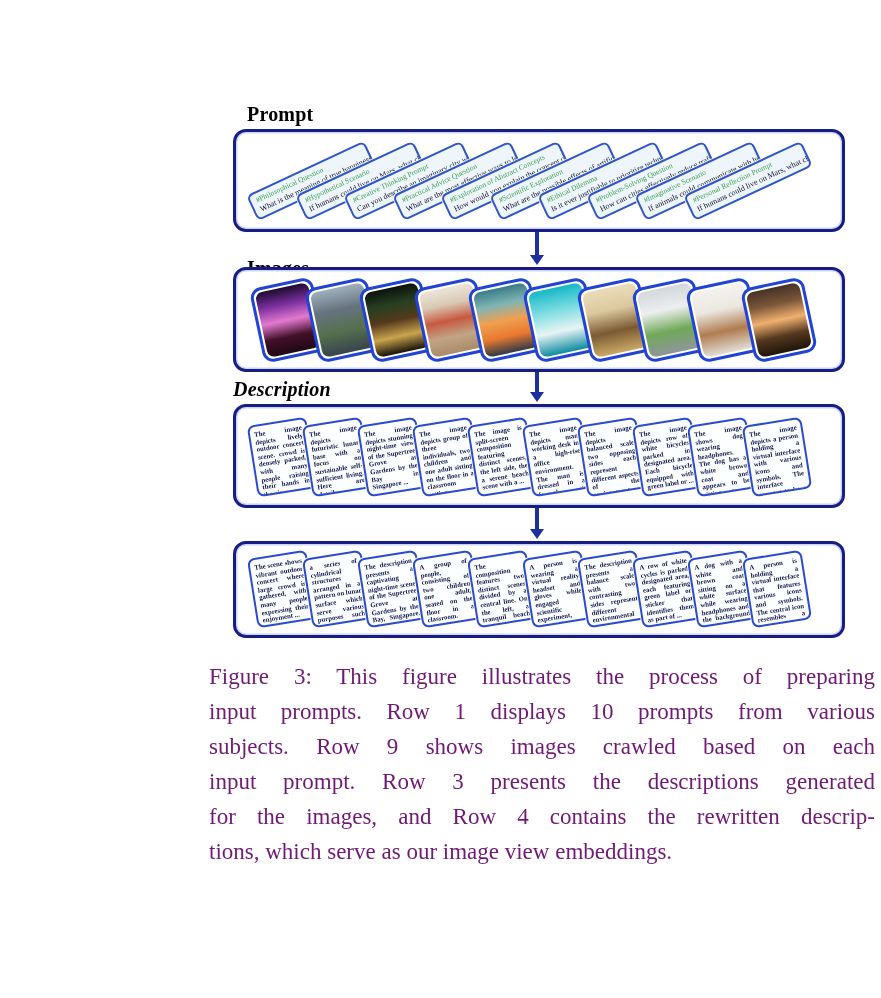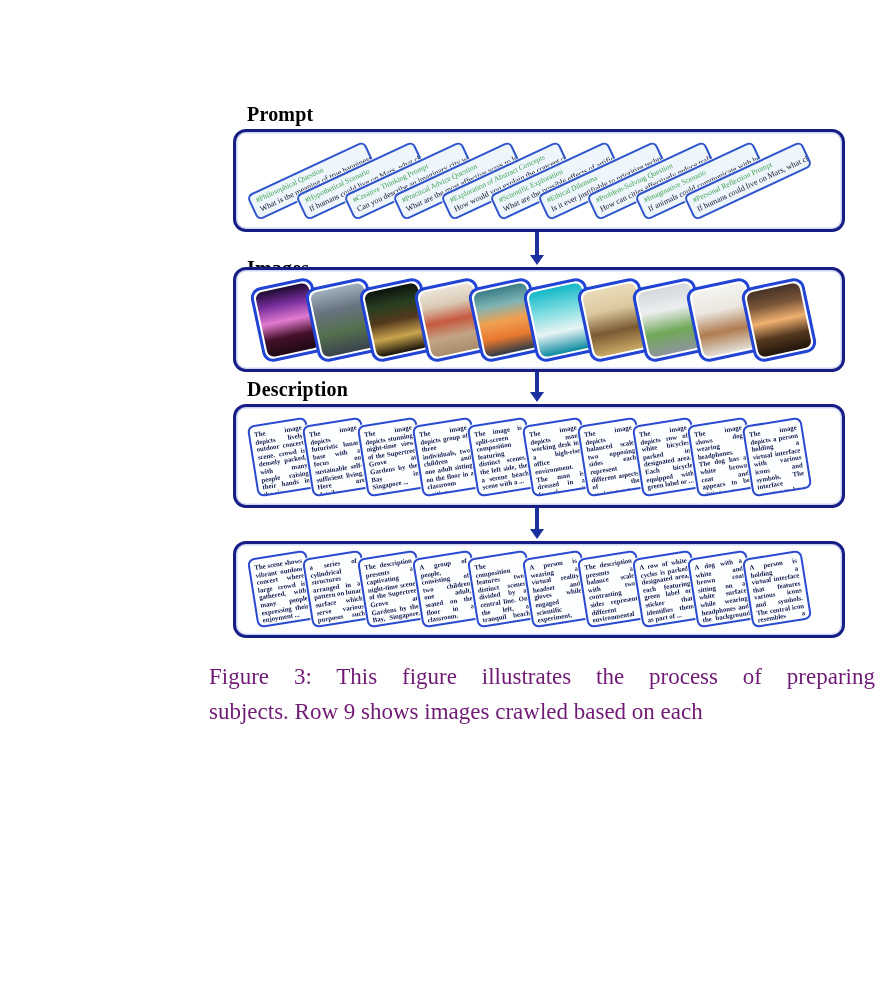--- a/index.html
+++ b/index.html
@@ -121,7 +121,7 @@
 
   <div class="flow-arrow" style="left:535px;top:372px;height:21px;"></div>
 
-  <div class="row-label" style="left:247px;top:378px;">Description</div>
+  <div class="row-label" style="left:233px;top:378px;font-style:italic;">Description</div>
   <div class="row-box" style="left:233px;top:404px;width:612px;height:104px;">
       <div class="text-card" style="left: 16px; width: 60px; height: 72px; z-index: 1; transform: rotate(-9deg); top: 14px;">
         <div class="txt">The image depicts lively outdoor concert scene. crowd is densely packed, with many people raising their hands in the air ...</div>

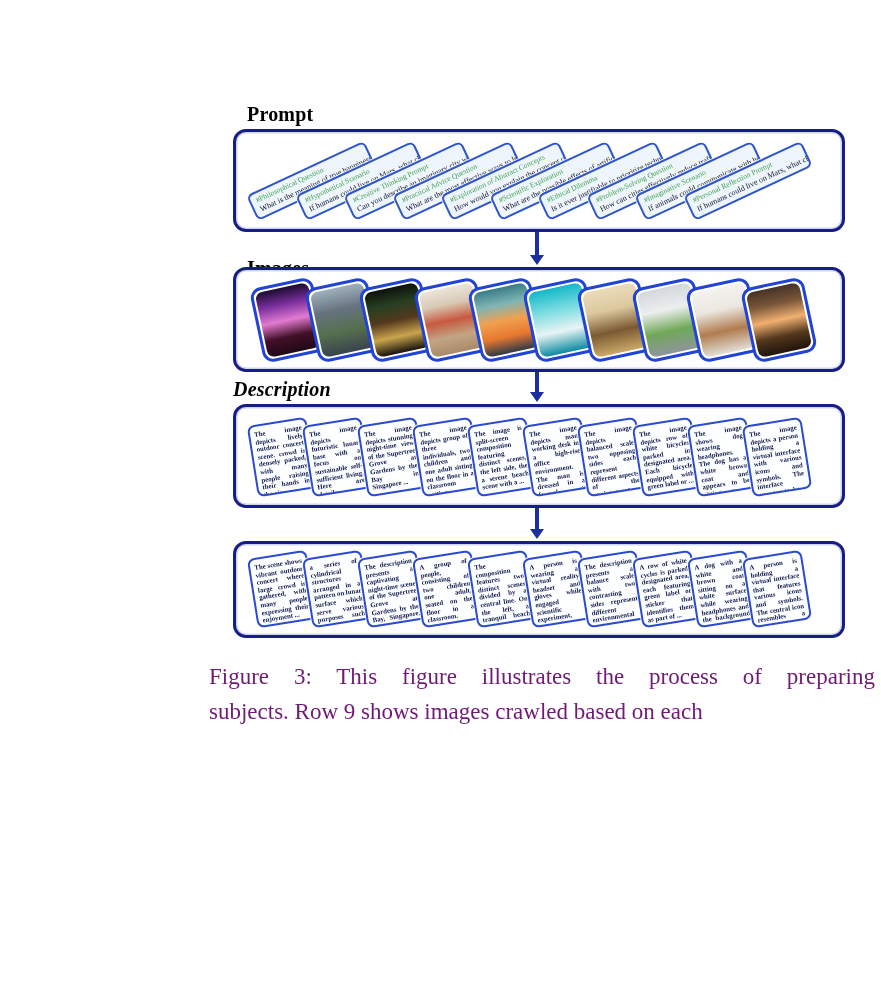--- a/index.html
+++ b/index.html
@@ -192,6 +192,7 @@
 
   <div class="caption">
       <div class="cap-line">Figure 3: This figure illustrates the process of preparing</div>
+      <div class="cap-line">input prompts. Row 1 displays 10 prompts from various</div>
       <div class="cap-line">subjects. Row 9 shows images crawled based on each</div>
     </div>
 

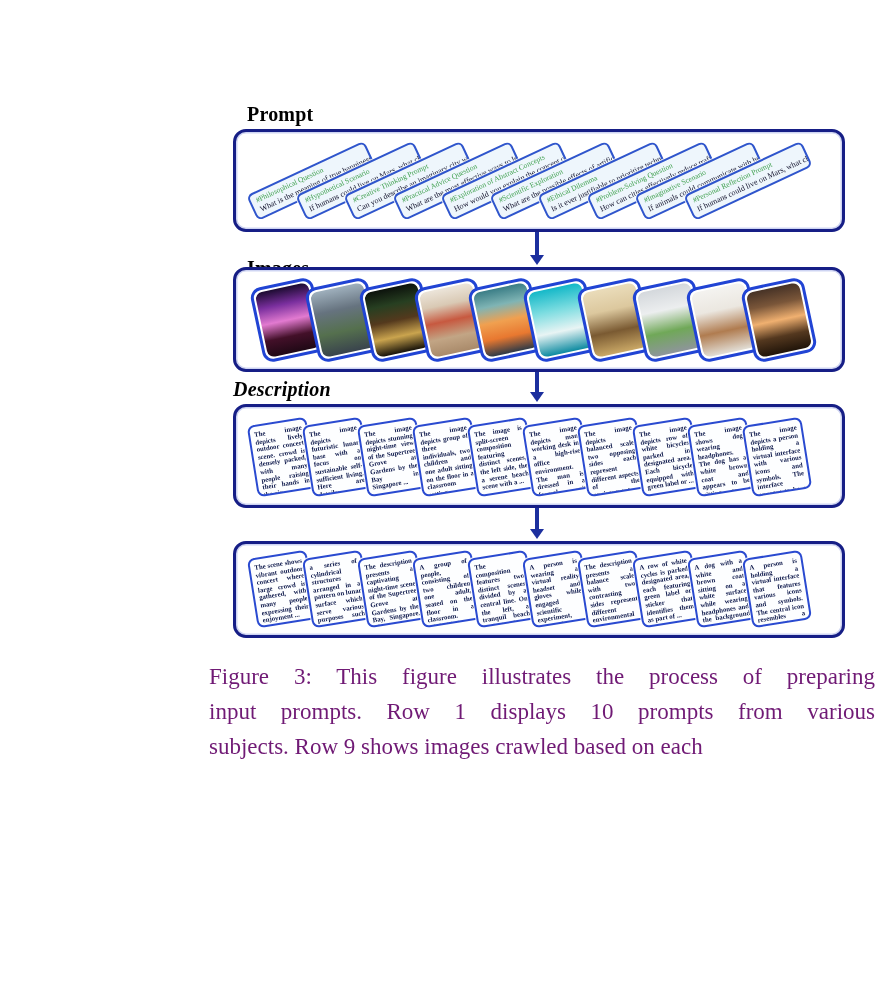--- a/index.html
+++ b/index.html
@@ -194,6 +194,7 @@
       <div class="cap-line">Figure 3: This figure illustrates the process of preparing</div>
       <div class="cap-line">input prompts. Row 1 displays 10 prompts from various</div>
       <div class="cap-line">subjects. Row 9 shows images crawled based on each</div>
+      <div class="cap-line">input prompt. Row 3 presents the descriptions generated</div>
     </div>
 
 </div>

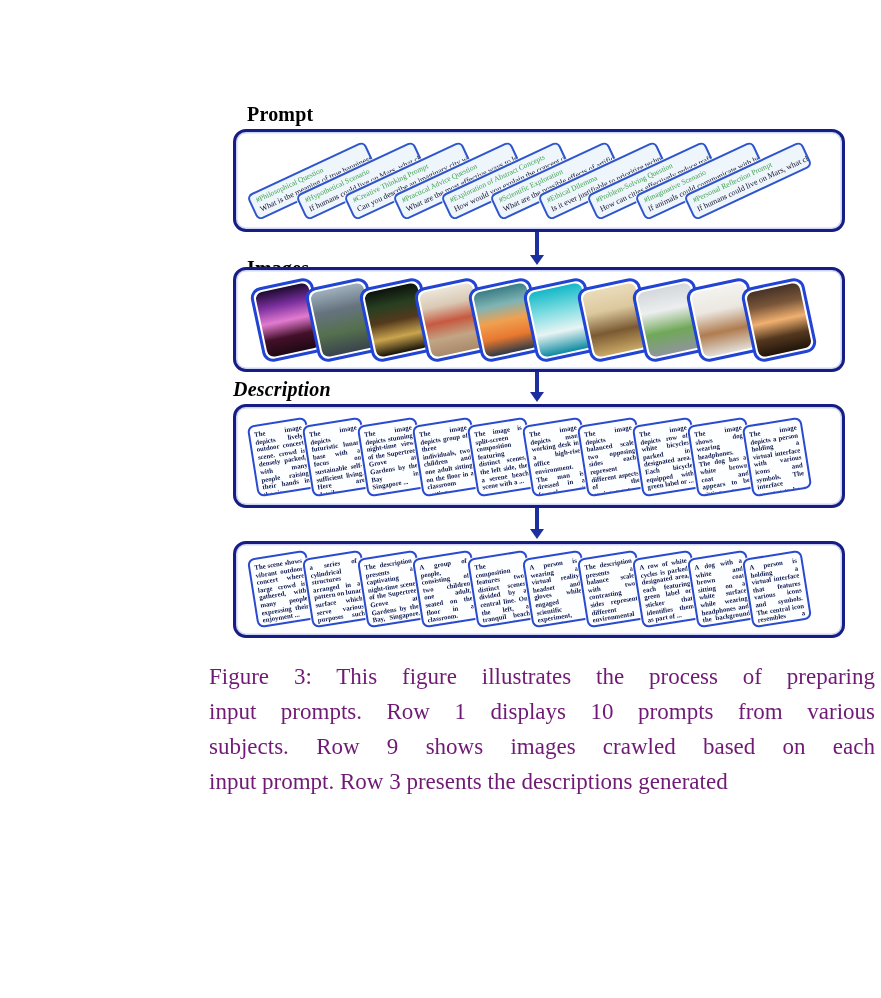--- a/index.html
+++ b/index.html
@@ -195,6 +195,7 @@
       <div class="cap-line">input prompts. Row 1 displays 10 prompts from various</div>
       <div class="cap-line">subjects. Row 9 shows images crawled based on each</div>
       <div class="cap-line">input prompt. Row 3 presents the descriptions generated</div>
+      <div class="cap-line">for the images, and Row 4 contains the rewritten descrip-</div>
     </div>
 
 </div>

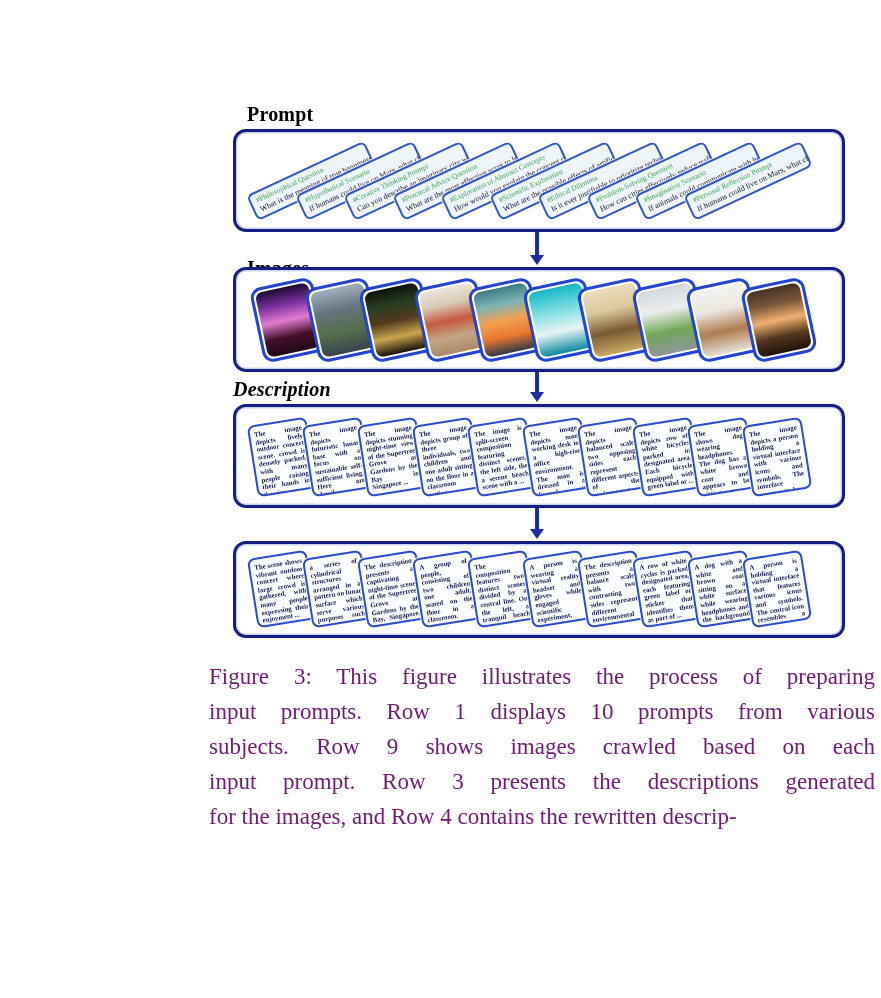--- a/index.html
+++ b/index.html
@@ -196,6 +196,7 @@
       <div class="cap-line">subjects. Row 9 shows images crawled based on each</div>
       <div class="cap-line">input prompt. Row 3 presents the descriptions generated</div>
       <div class="cap-line">for the images, and Row 4 contains the rewritten descrip-</div>
+      <div class="cap-line">tions, which serve as our image view embeddings.</div>
     </div>
 
 </div>

